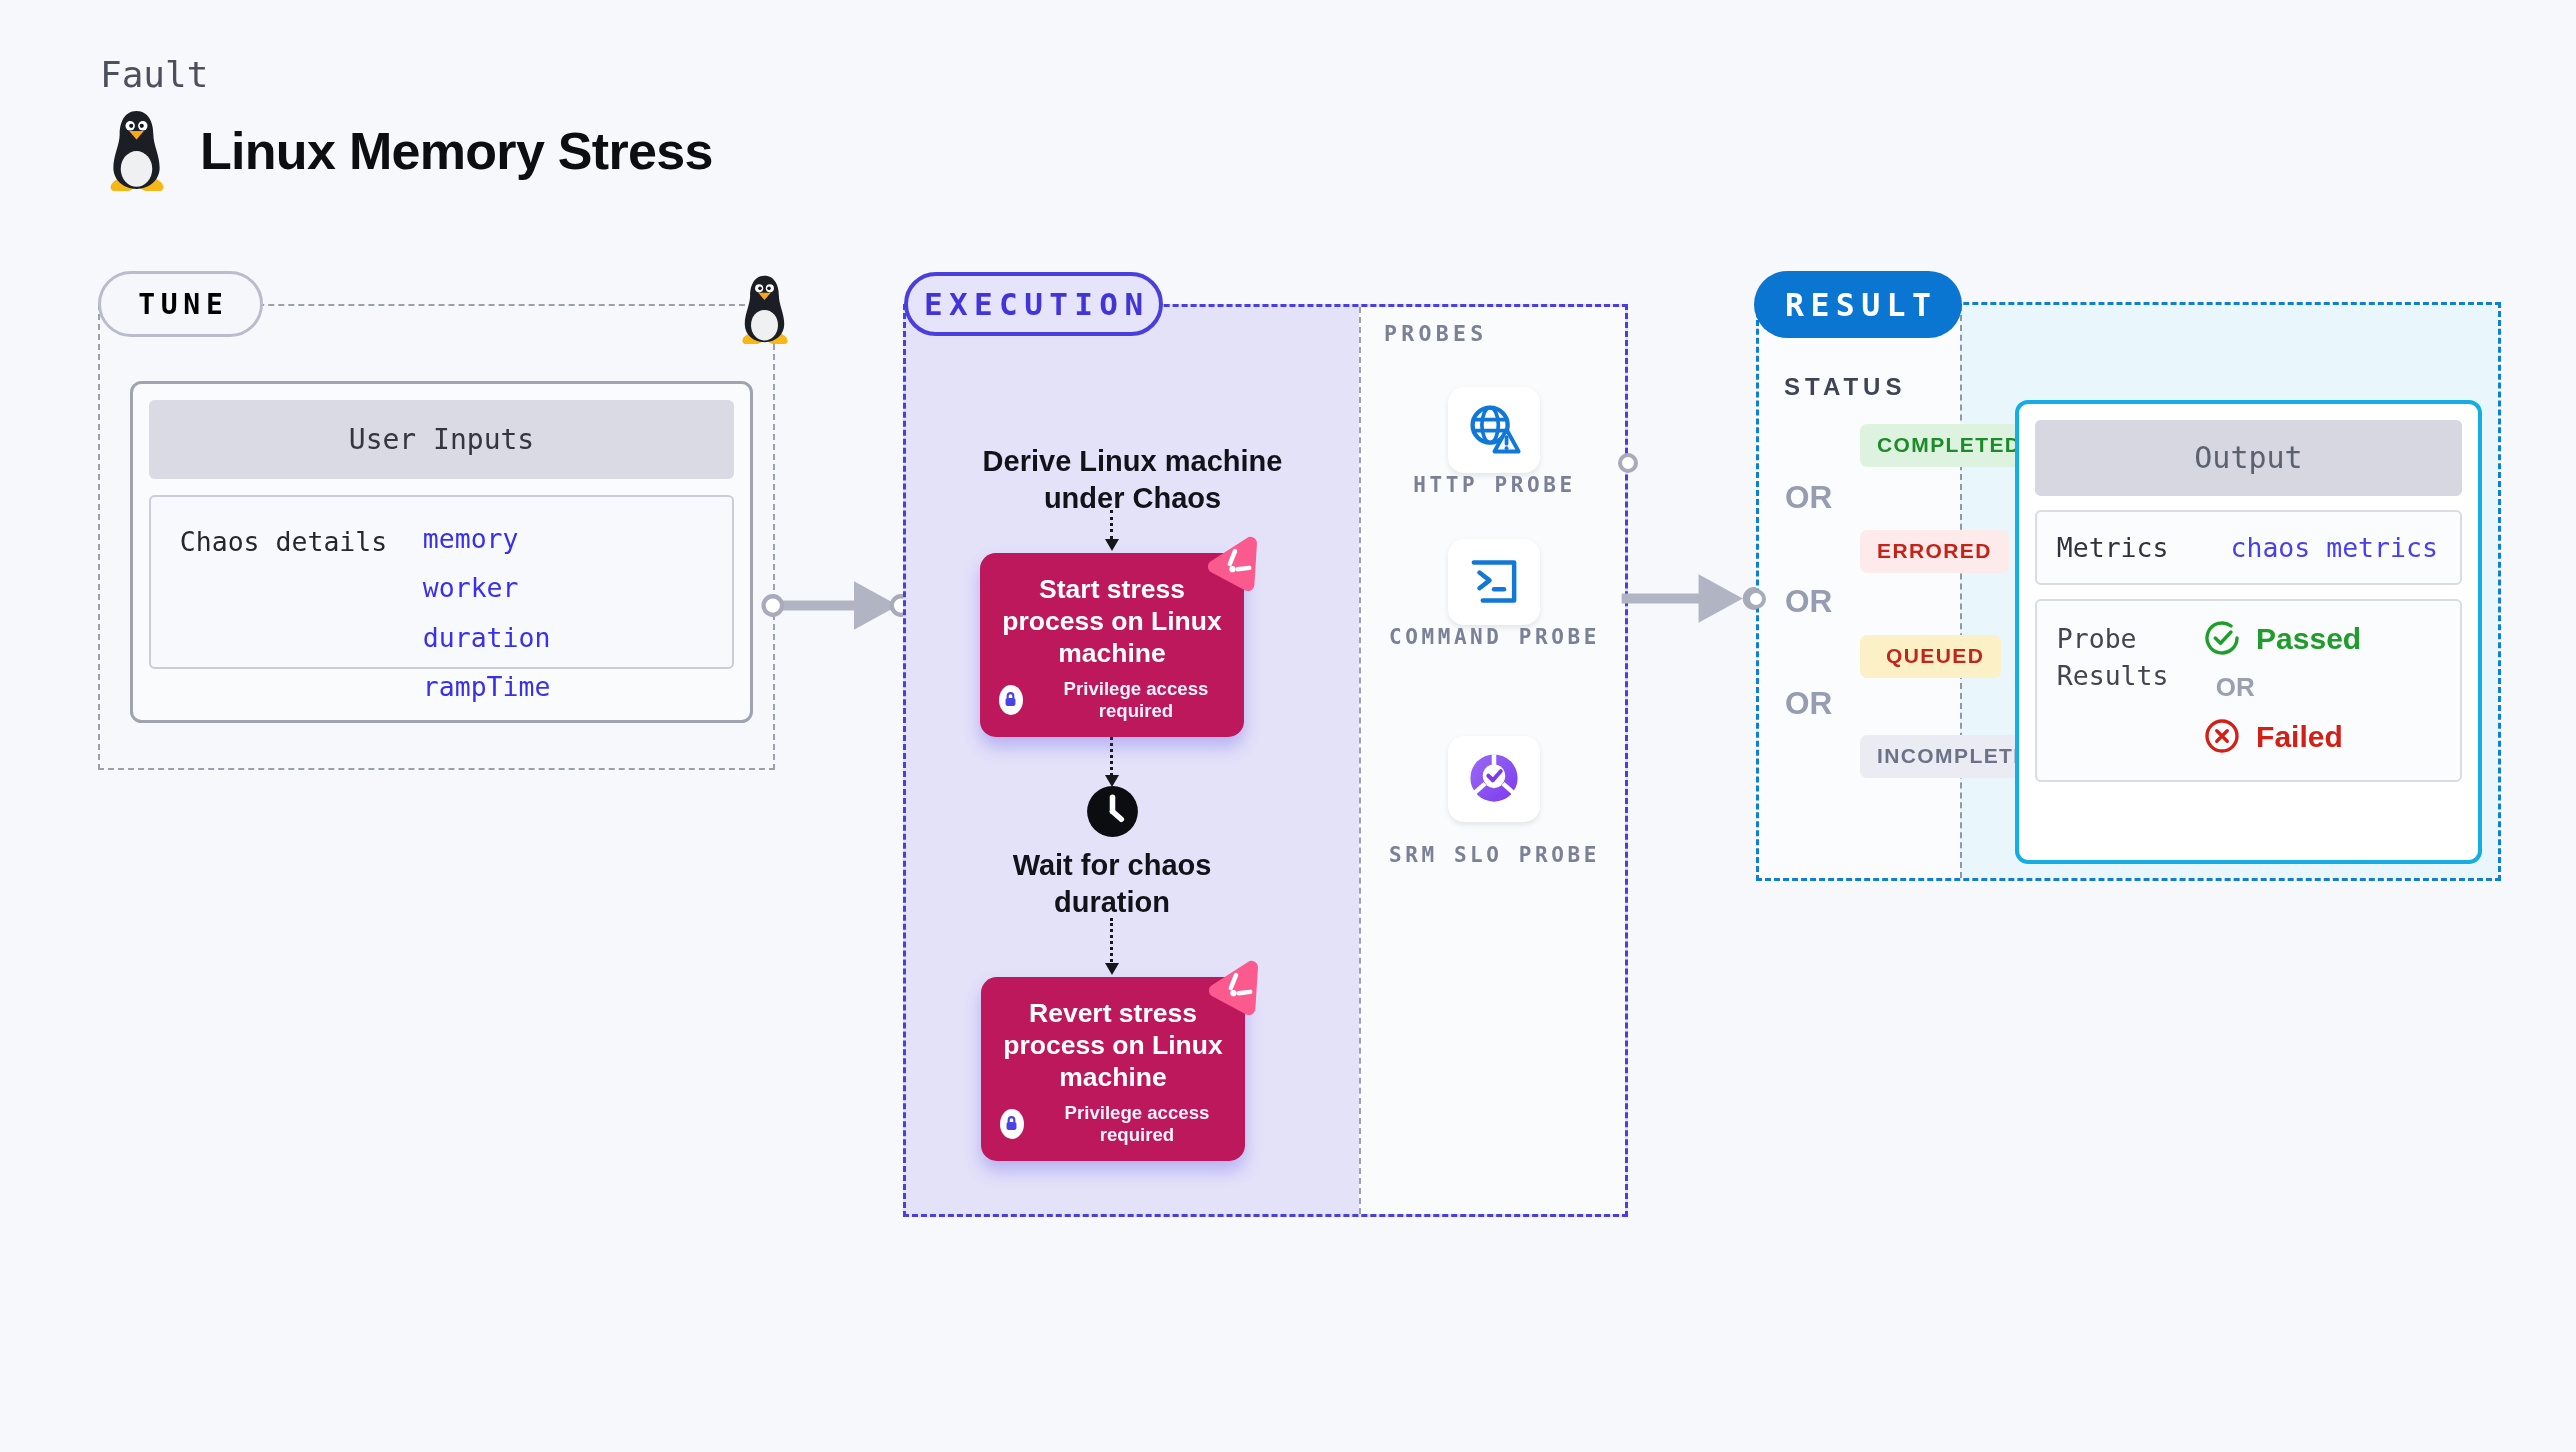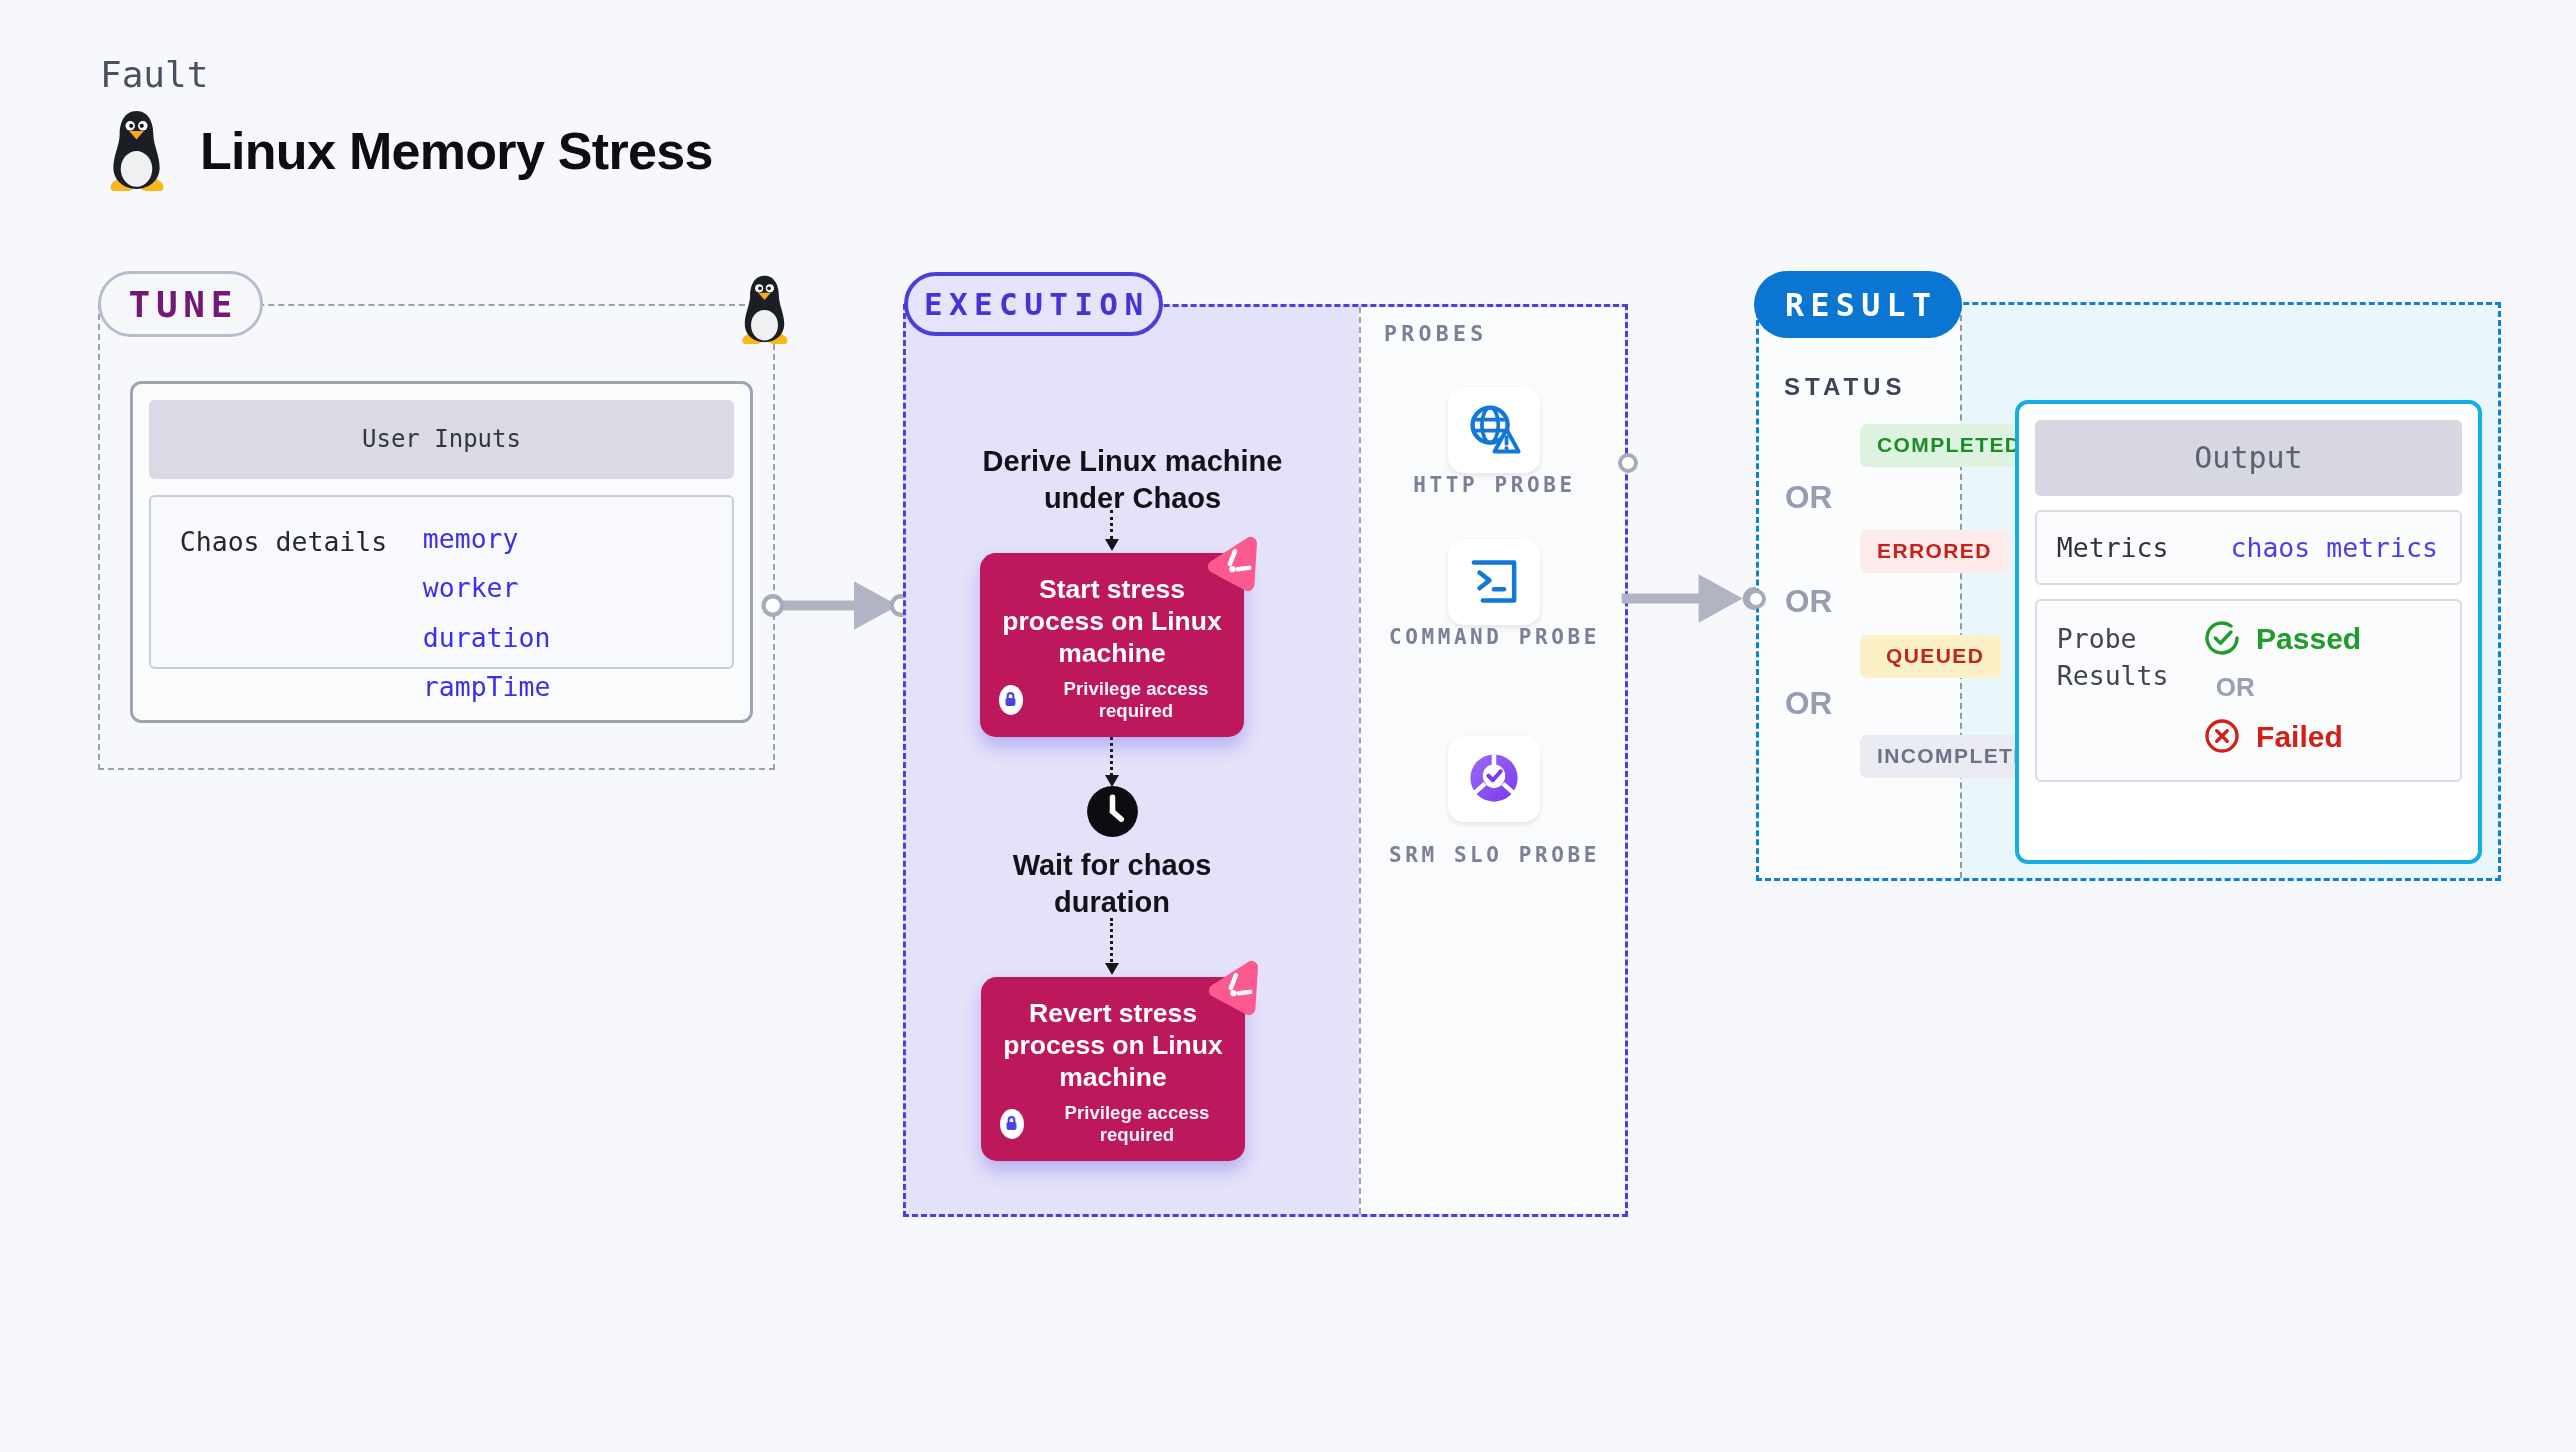--- a/index.html
+++ b/index.html
@@ -21,7 +21,7 @@
   .pill { position:absolute; display:flex; align-items:center; justify-content:center;
           font-family:"DejaVu Sans Mono",monospace; font-weight:bold; z-index:5; border-radius:43px; }
   .pill-tune { left:98px; top:271px; width:165px; height:66px; background:#f6f7fa;
-               border:3.6px solid #b9bccd; color:#701a75; font-size:36px; letter-spacing:5.7px; text-indent:5.7px; }
+               border:3.6px solid #b9bccd; color:#000000; font-size:28px; letter-spacing:5.7px; text-indent:5.7px; }
   .pill-exec { left:904px; top:272px; width:259px; height:64px; background:#e6e4fb;
                border:4.3px solid #4a3edd; color:#4334d8; font-size:31px; letter-spacing:6.4px; text-indent:6.4px; }
   .pill-result { left:1754px; top:271px; width:208px; height:67px; background:#0b76d1;

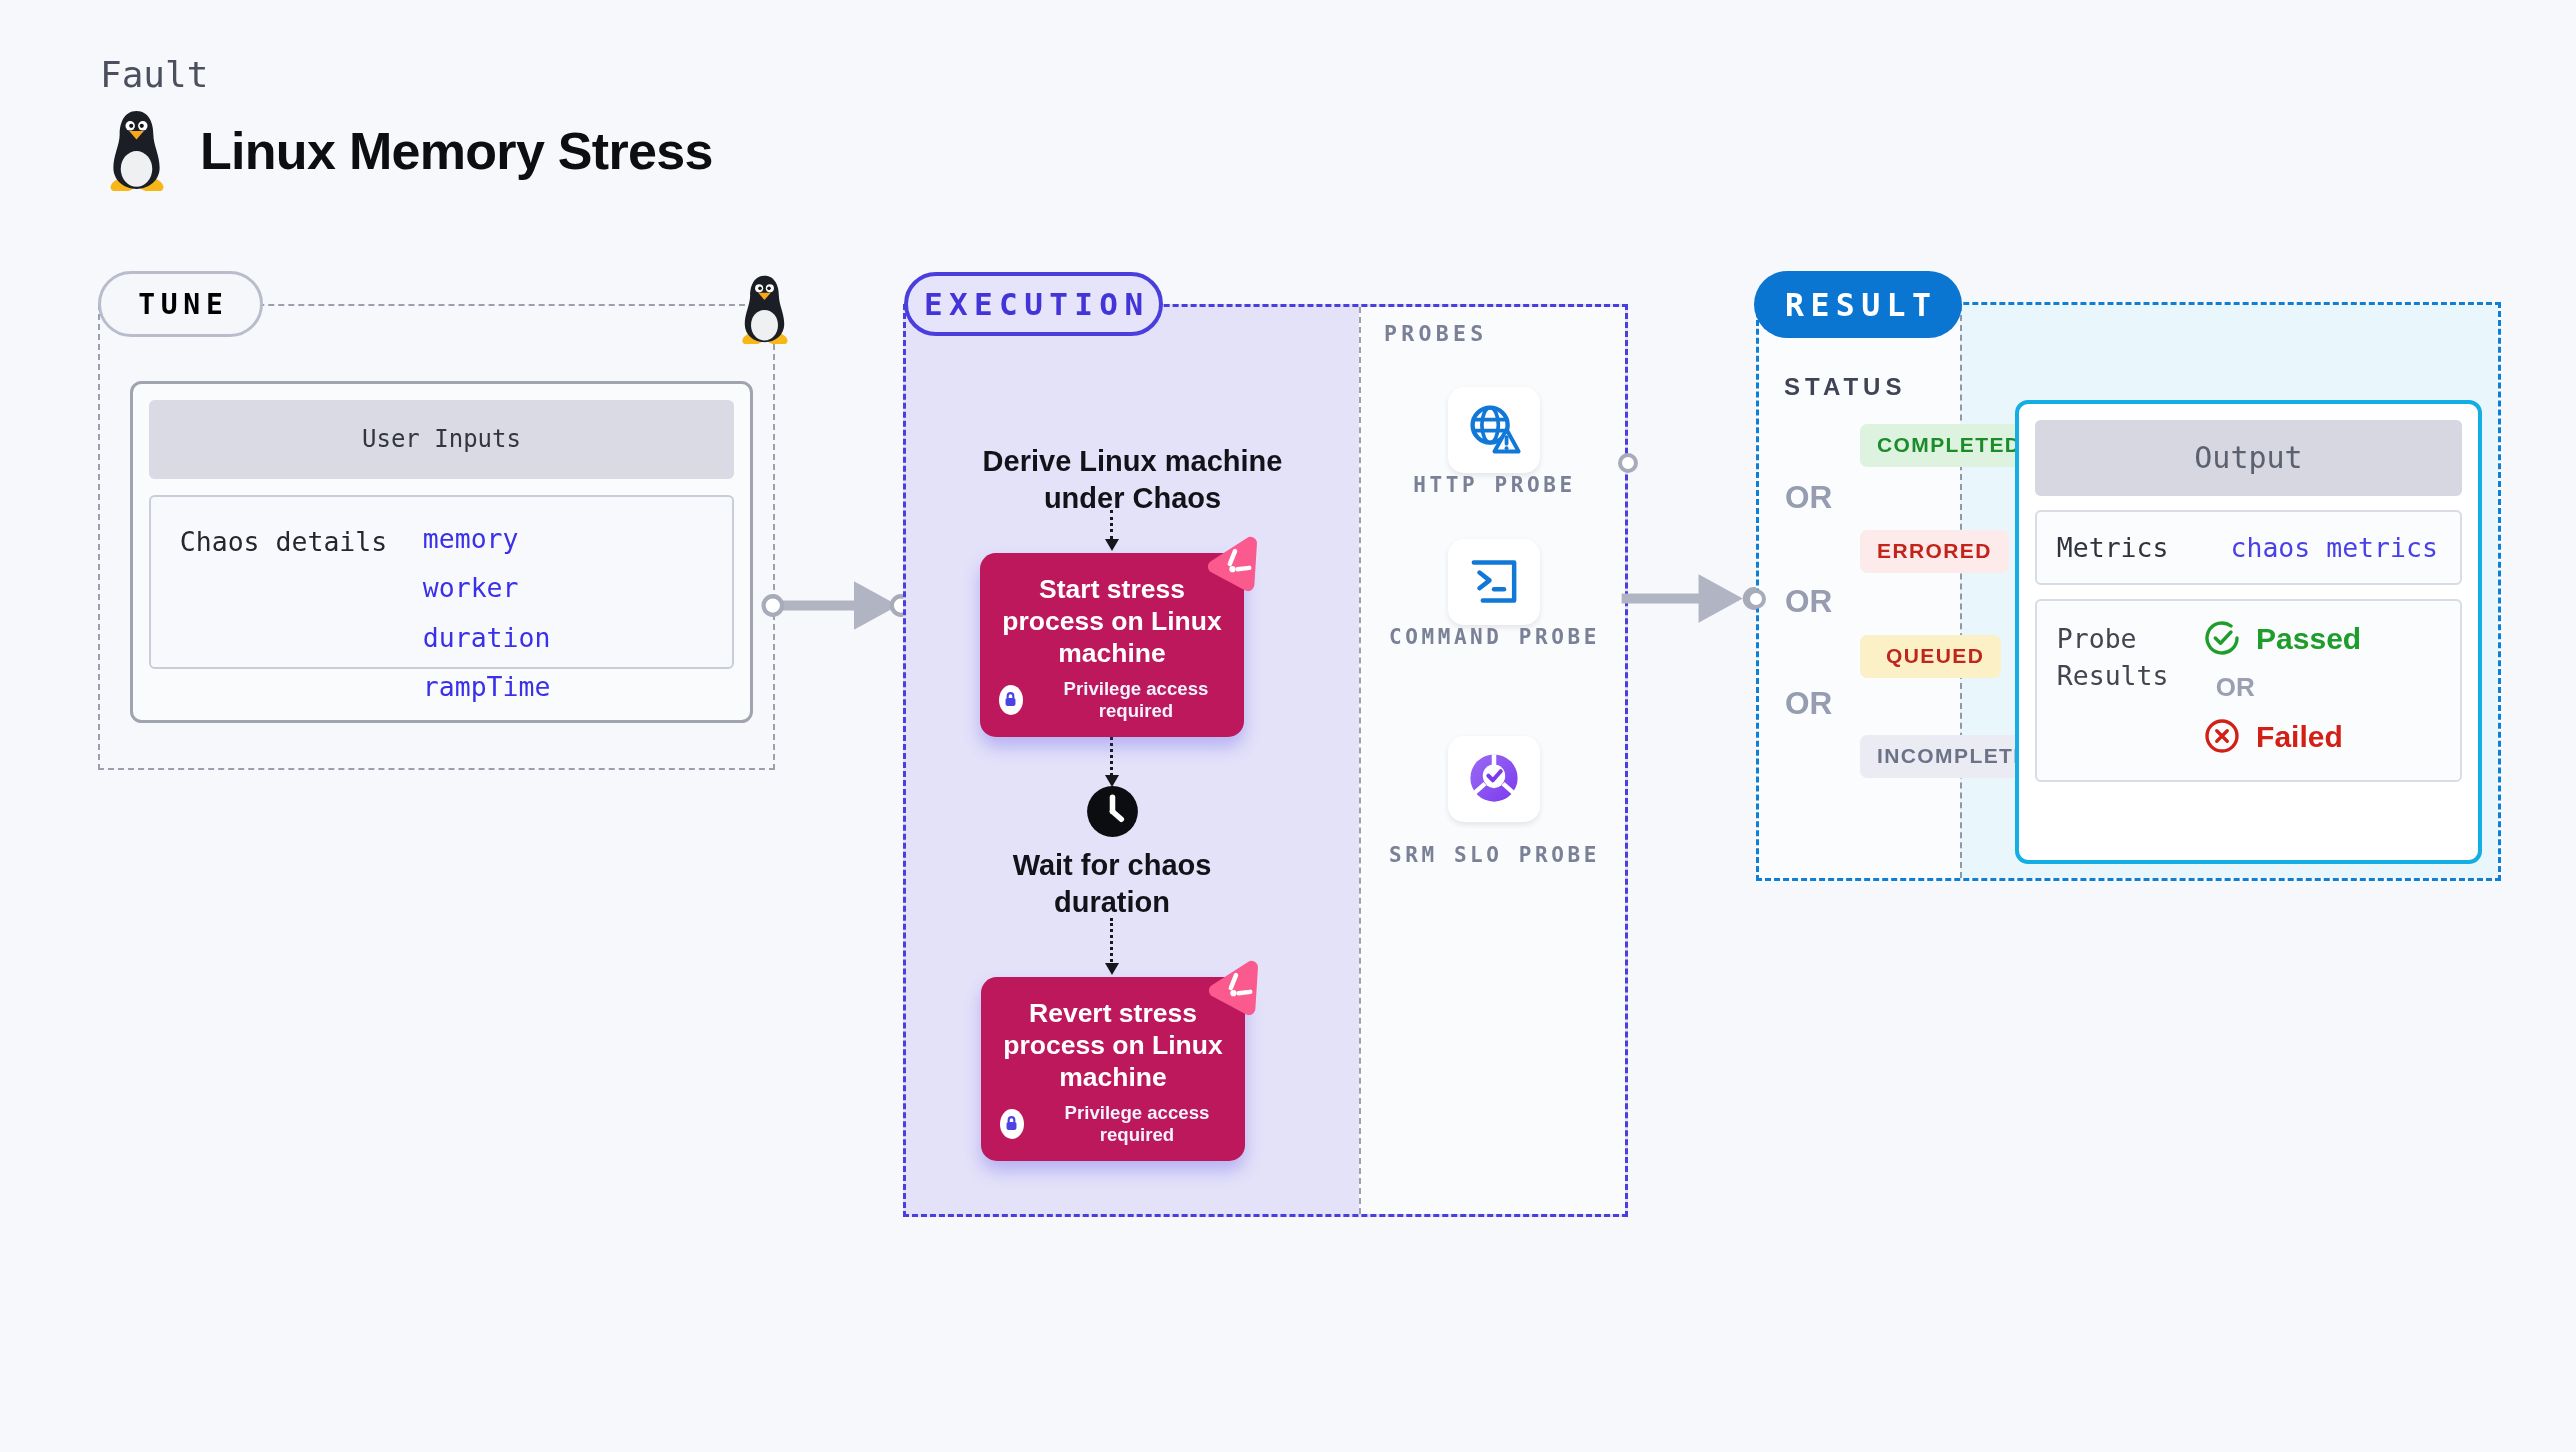--- a/index.html
+++ b/index.html
@@ -34,7 +34,7 @@
   .user-inputs { position:absolute; left:130px; top:381px; width:623px; height:342px;
                  background:#fafbfd; border:3.6px solid #9fa4b0; border-radius:11.5px; padding:15.8px; }
   .ui-header { background:#d9dae3; border-radius:5.7px; height:79px; display:flex; align-items:center;
-               justify-content:center; font-family:"DejaVu Sans Mono",monospace; font-size:24px; color:#33353f; }
+               justify-content:center; font-family:"DejaVu Sans Mono",monospace; font-size:28px; color:#33353f; }
   .ui-rows { margin-top:15.8px; border:2.1px solid #c9cdda; background:#f8f9fc; border-radius:5.7px;
              height:174px; position:relative; }
   .ui-row-label { position:absolute; left:29px; top:29px; font-family:"DejaVu Sans Mono",monospace;

